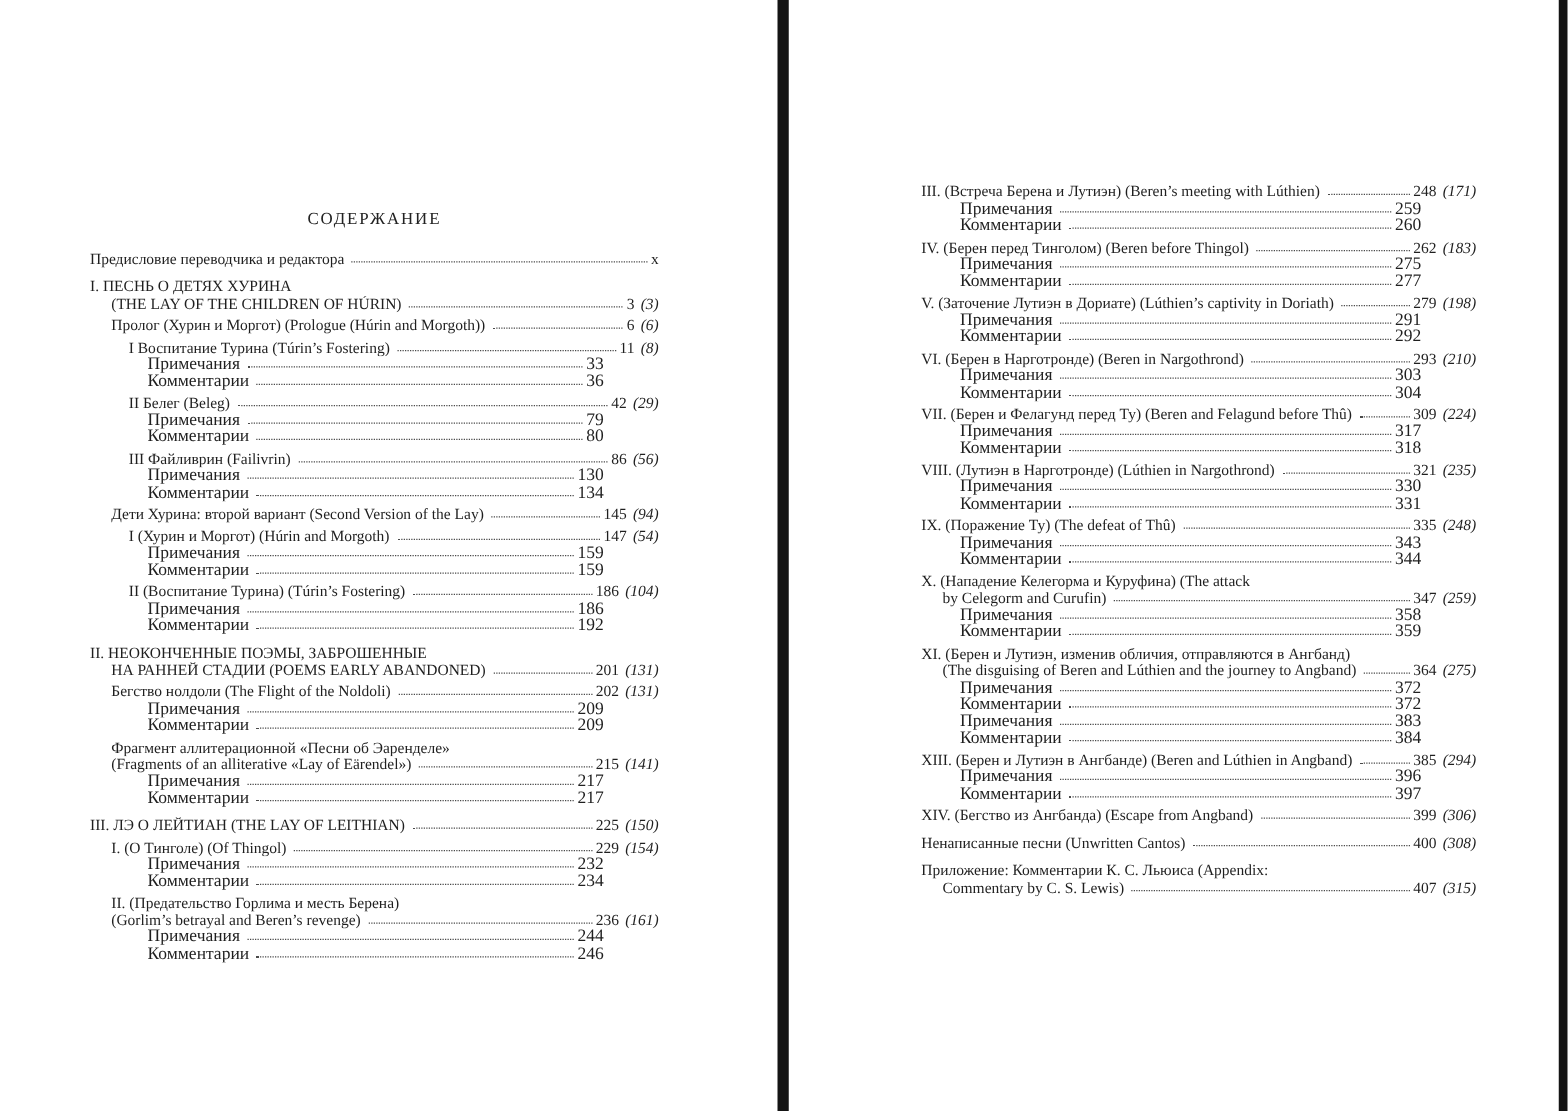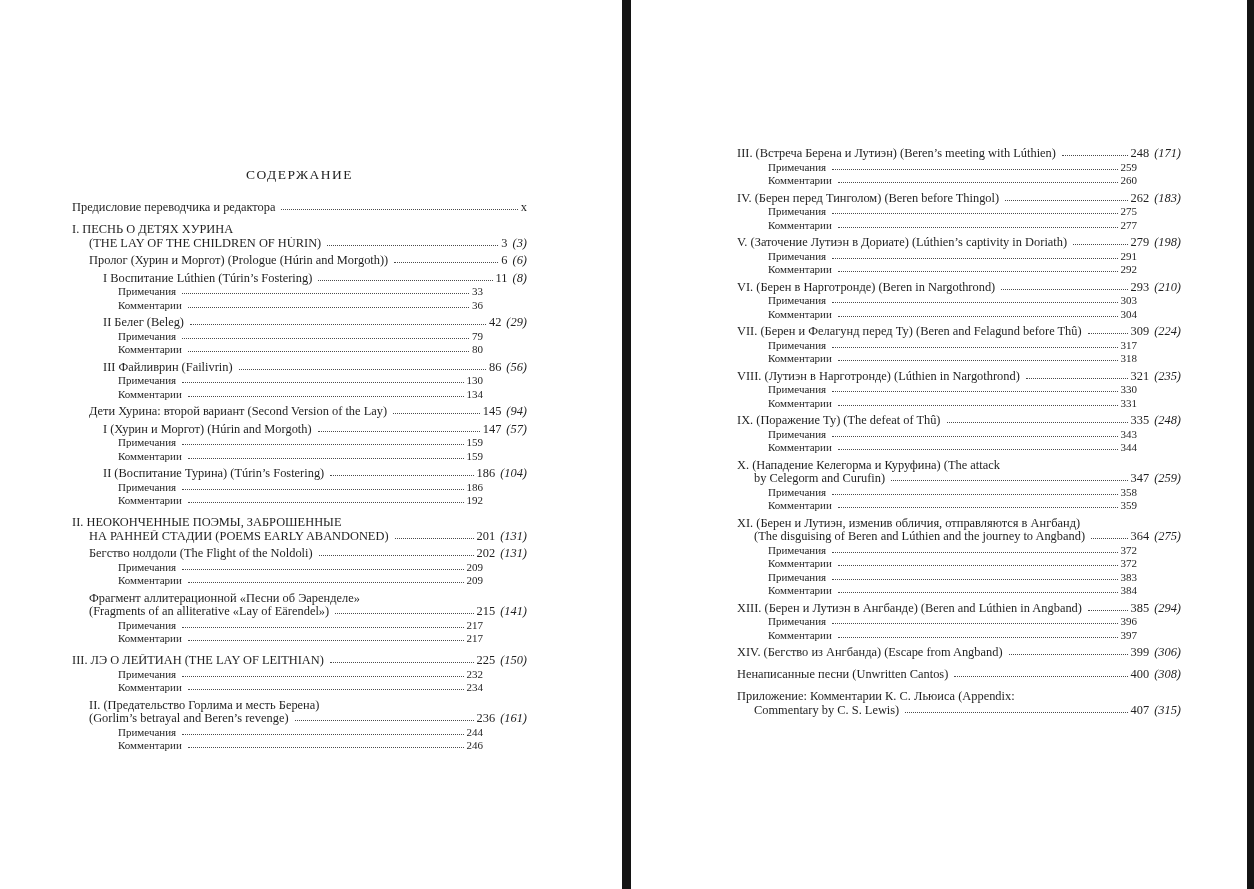--- a/index.html
+++ b/index.html
@@ -33,7 +33,7 @@
   .entry { font-size: 12.4px; line-height: 13.5px; }
   .entry.g4 { margin-top: 4px; }
   .entry.g8 { margin-top: 8.5px; }
-  .entry.sub { font-size: 11px; text-align: right; }
+  .entry.sub { font-size: 14px; text-align: right; }
   .entry.sub .row { padding-right: 44px; }
 
   .row { display: flex; align-items: baseline; white-space: nowrap; overflow: hidden; }

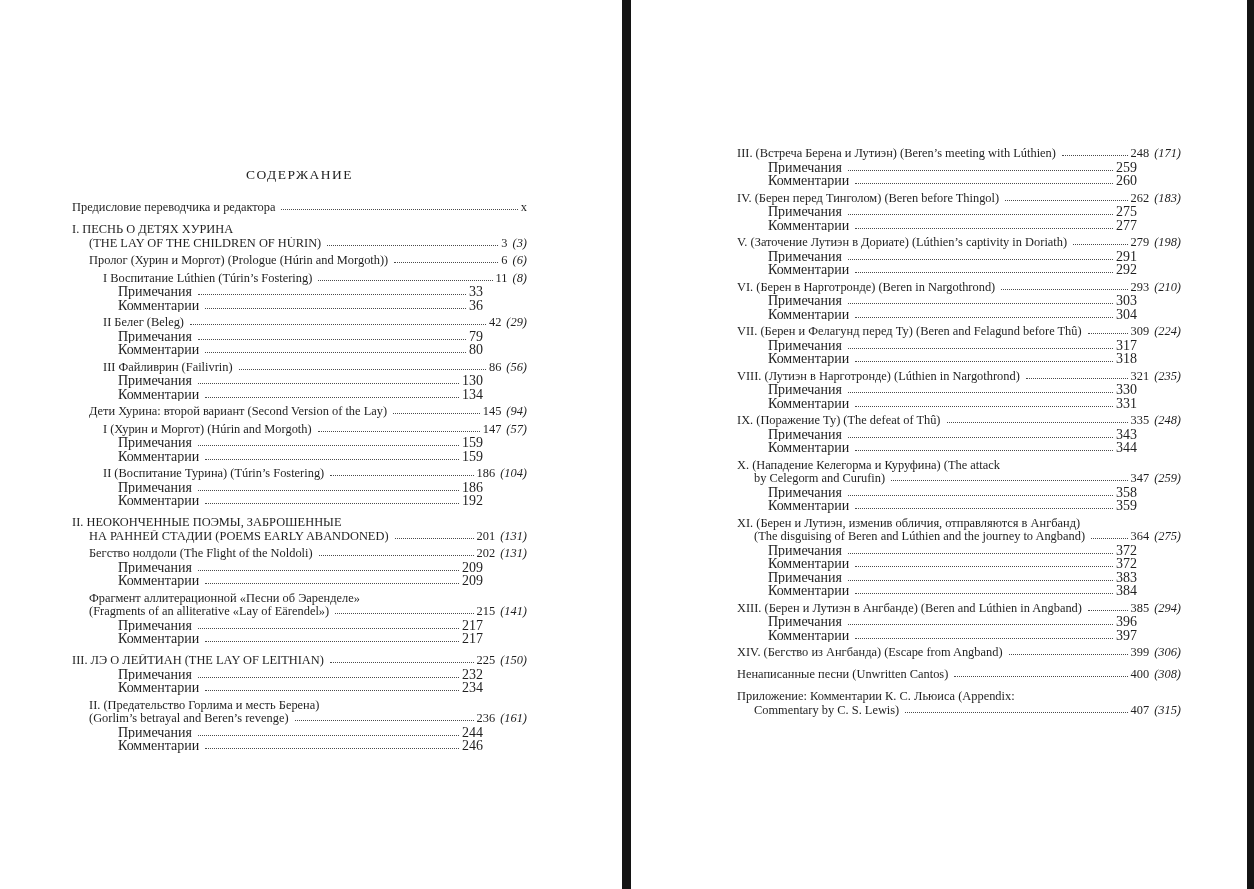--- a/index.html
+++ b/index.html
@@ -91,7 +91,7 @@
       </div>
       <div class="entry g4">
         <div class="row ind2">
-          <span class="t">I Воспитание Lúthien (Túrin’s Fostering)</span>
+          <span class="t">I Воспитание Турина (Túrin’s Fostering)</span>
           <span class="dots"></span>
           <span class="pg">11</span>
           <span class="pgi">(8)</span>

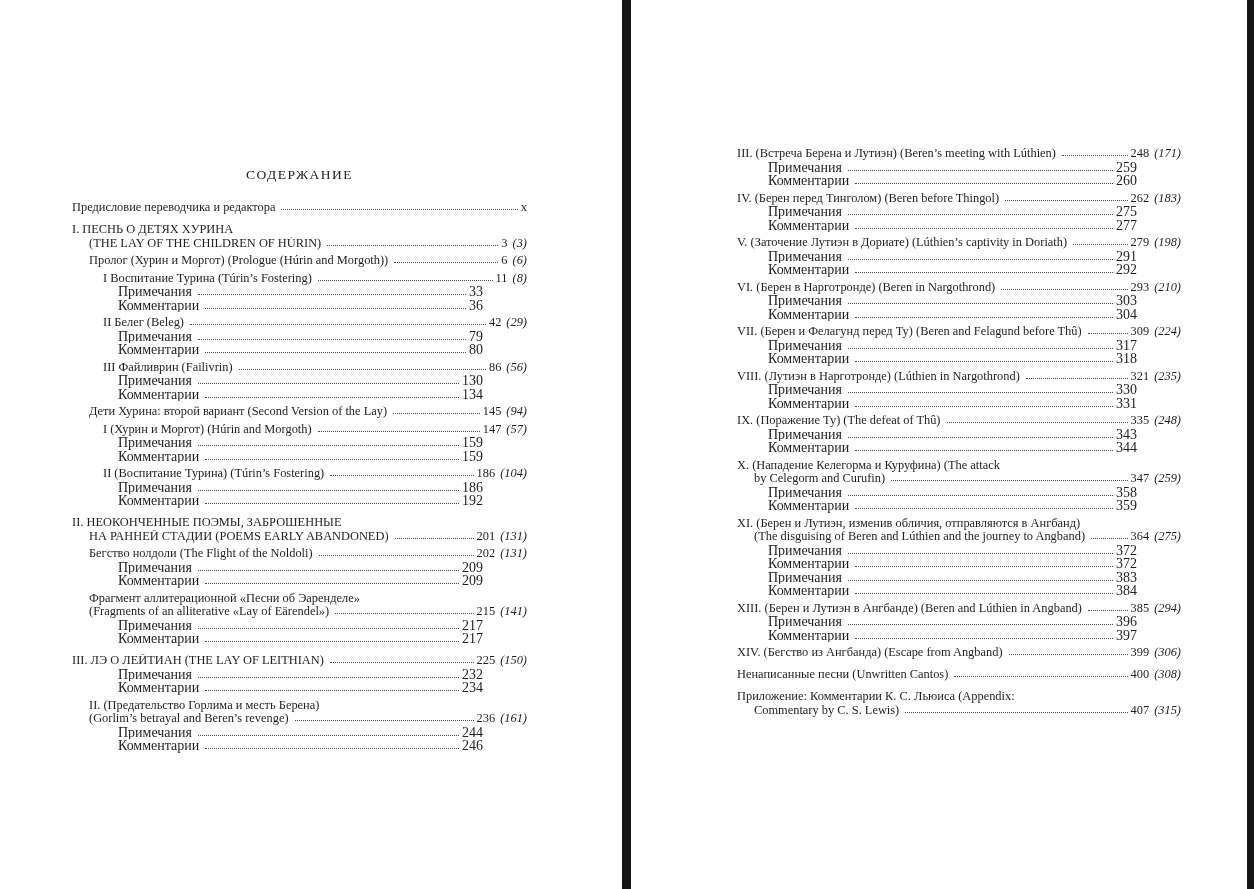--- a/index.html
+++ b/index.html
@@ -168,7 +168,7 @@
           <span class="t">I (Хурин и Моргот) (Húrin and Morgoth)</span>
           <span class="dots"></span>
           <span class="pg">147</span>
-          <span class="pgi">(57)</span>
+          <span class="pgi">(54)</span>
         </div>
       </div>
       <div class="entry sub">

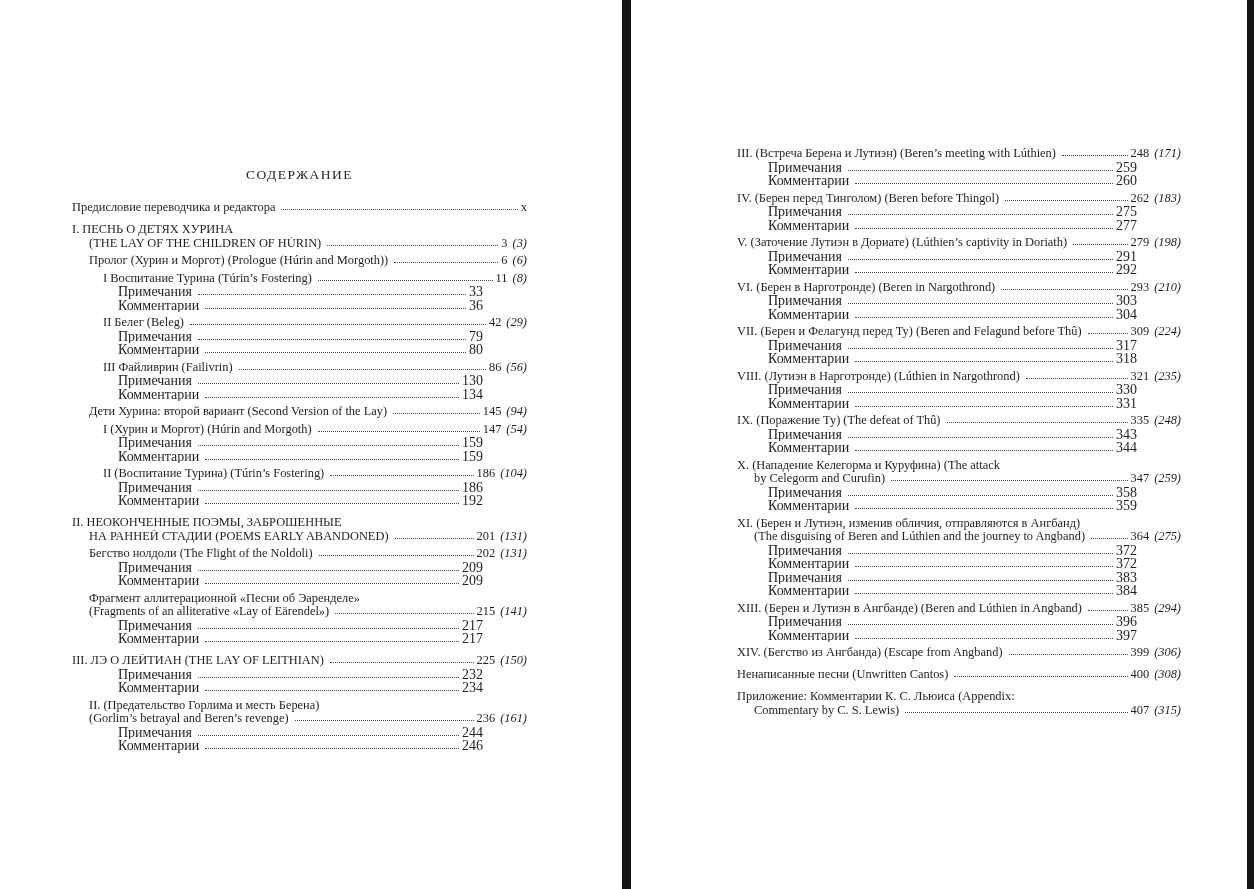--- a/index.html
+++ b/index.html
@@ -273,6 +273,14 @@
           <span class="pgi">(150)</span>
         </div>
       </div>
+      <div class="entry g4">
+        <div class="row ind1">
+          <span class="t">I. (О Тинголе) (Of Thingol)</span>
+          <span class="dots"></span>
+          <span class="pg">229</span>
+          <span class="pgi">(154)</span>
+        </div>
+      </div>
       <div class="entry sub">
         <div class="row ind3">
           <span class="t">Примечания</span>

